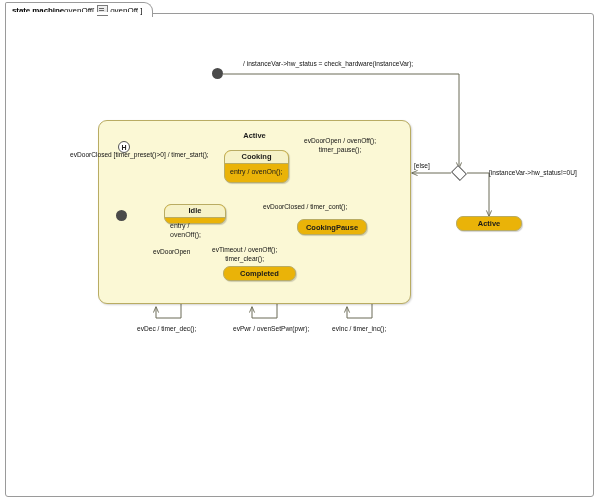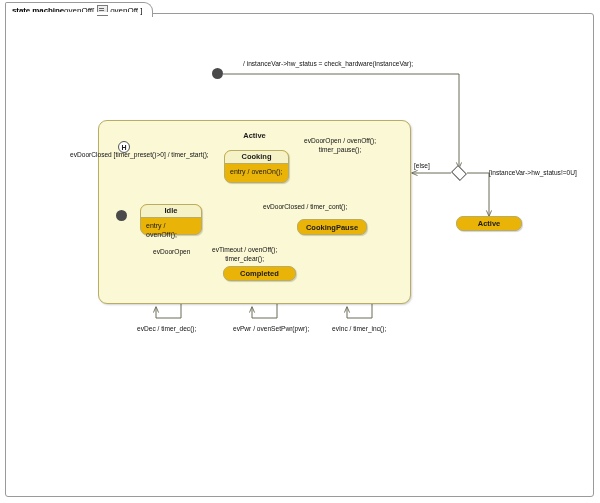--- a/index.html
+++ b/index.html
@@ -259,7 +259,7 @@
       <div class="body">entry /  ovenOn();</div>
     </div>
 
-    <div class="state state-comp" style="left:140px; top:204px; width:62px; height:31px;">
+    <div class="state state-comp" style="left:164px; top:204px; width:62px; height:20px;">
       <div class="title">Idle</div>
       <div class="body">entry /  ovenOff();</div>
     </div>

